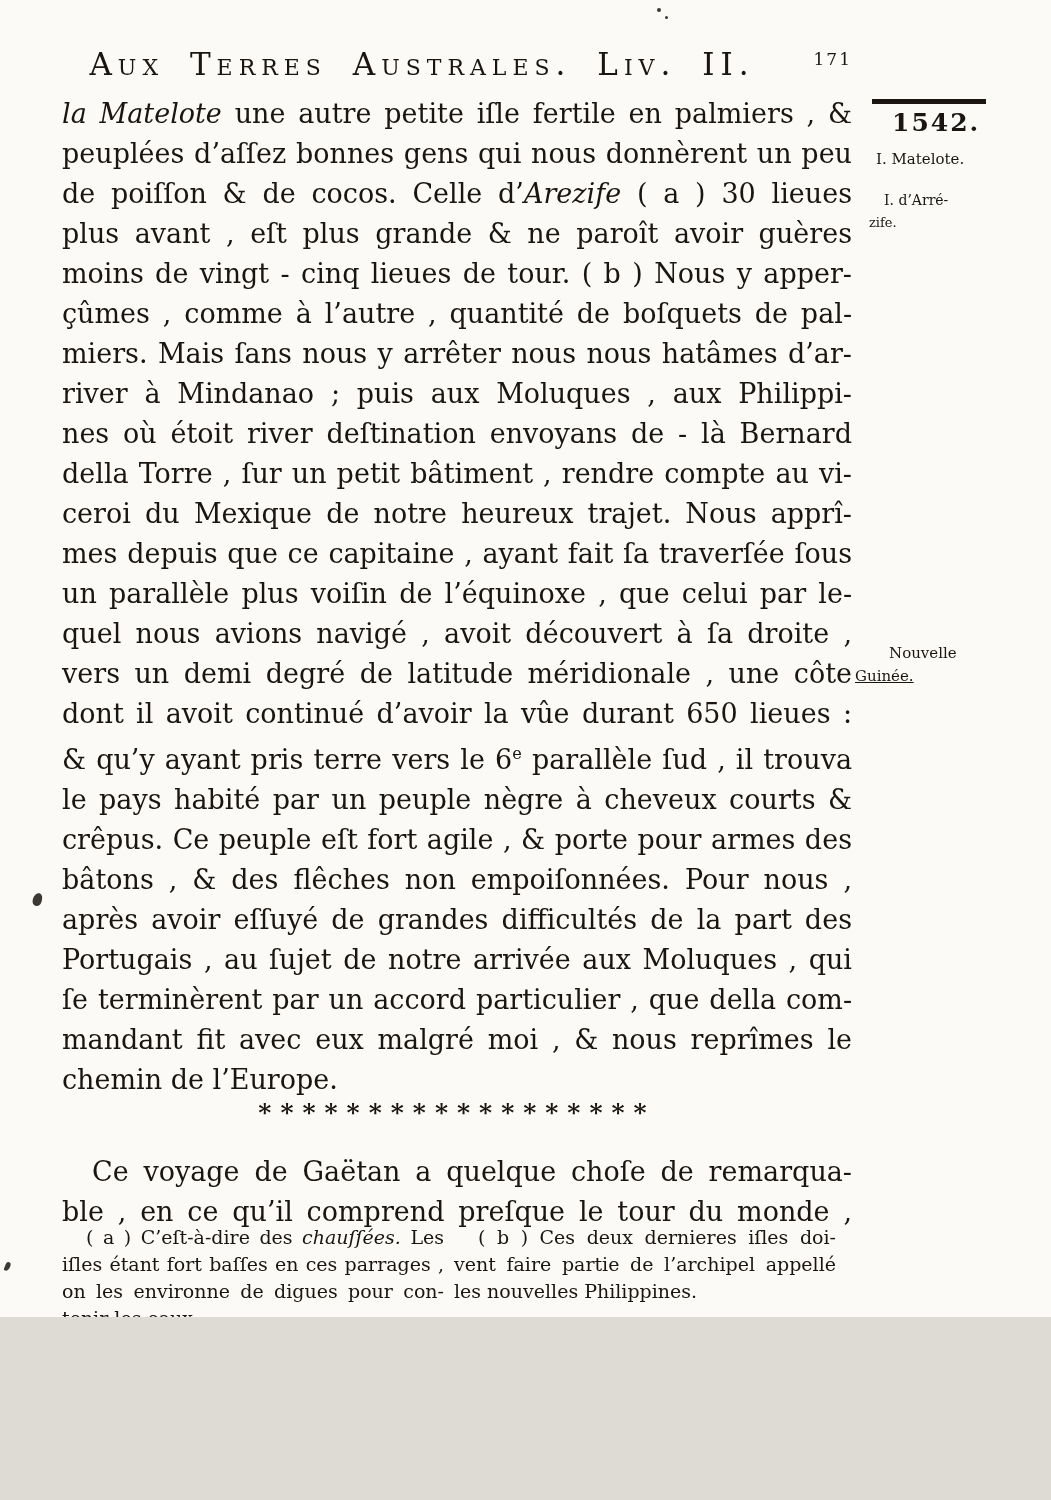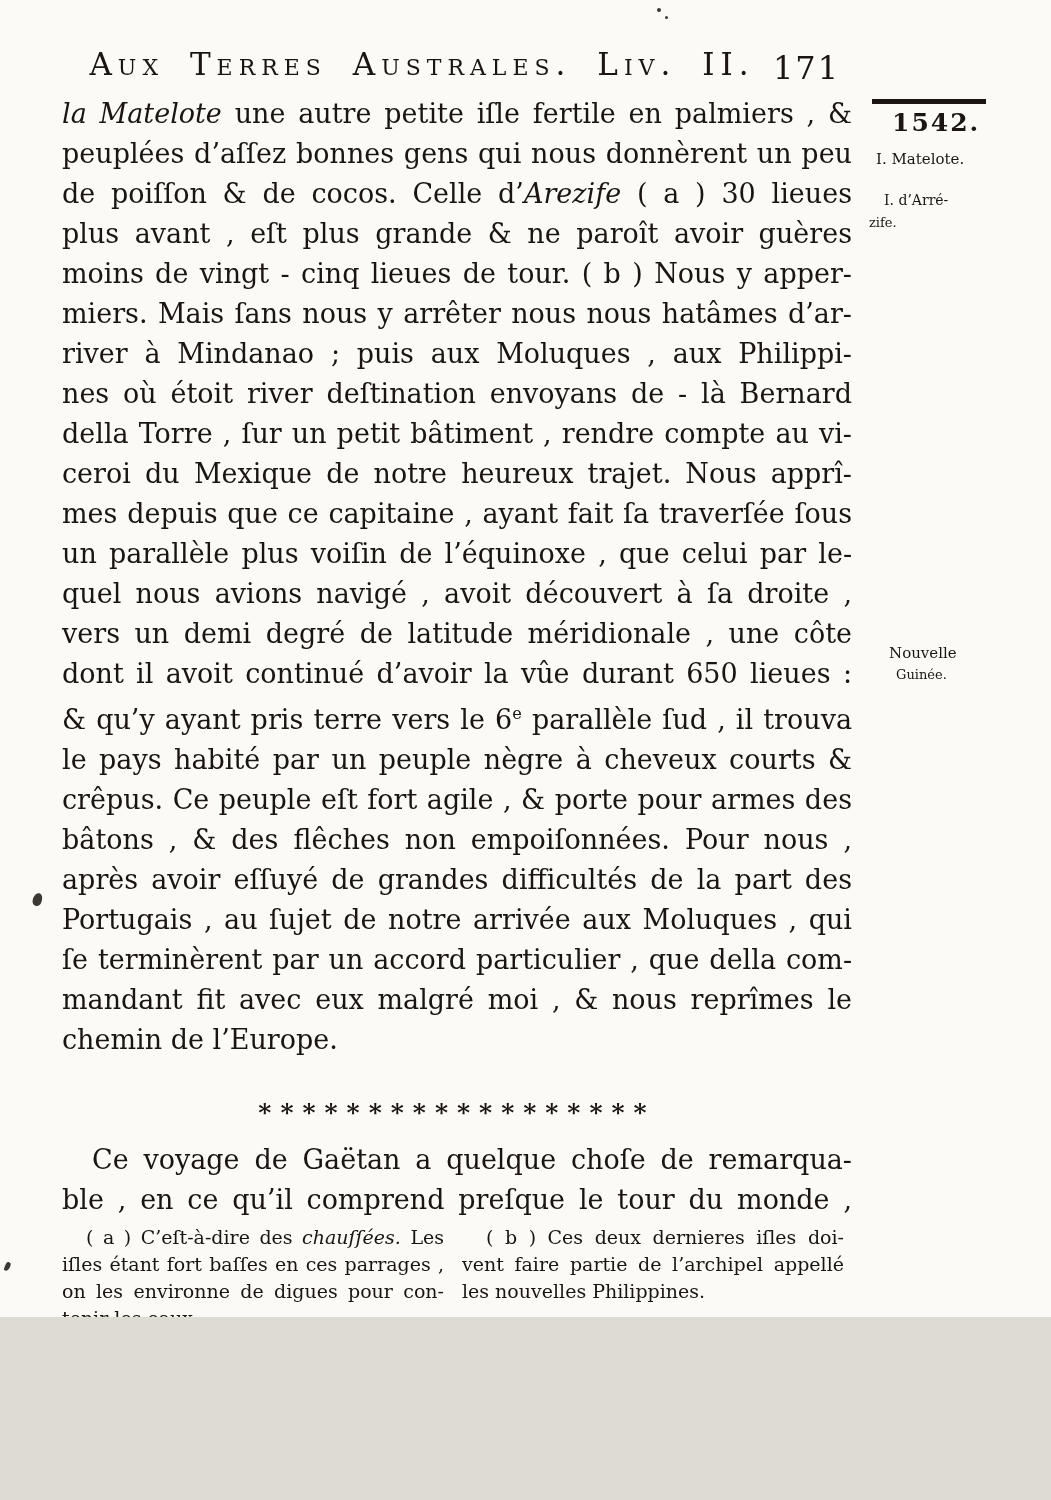--- a/index.html
+++ b/index.html
@@ -18,7 +18,7 @@
     font-size:31px; letter-spacing:6px; word-spacing:10px; padding-right:70px;
     white-space:nowrap;
   }
-  .page-number { position:absolute; right:12px; top:3px; font-size:32px; letter-spacing:2px; }
+  .page-number { position:absolute; right:0; top:3px; font-size:17px; letter-spacing:2px; }
   
   .body-text { position:absolute; left:62px; width:790px; font-size:27px; line-height:40px; }
   .p1 { top:94px; }

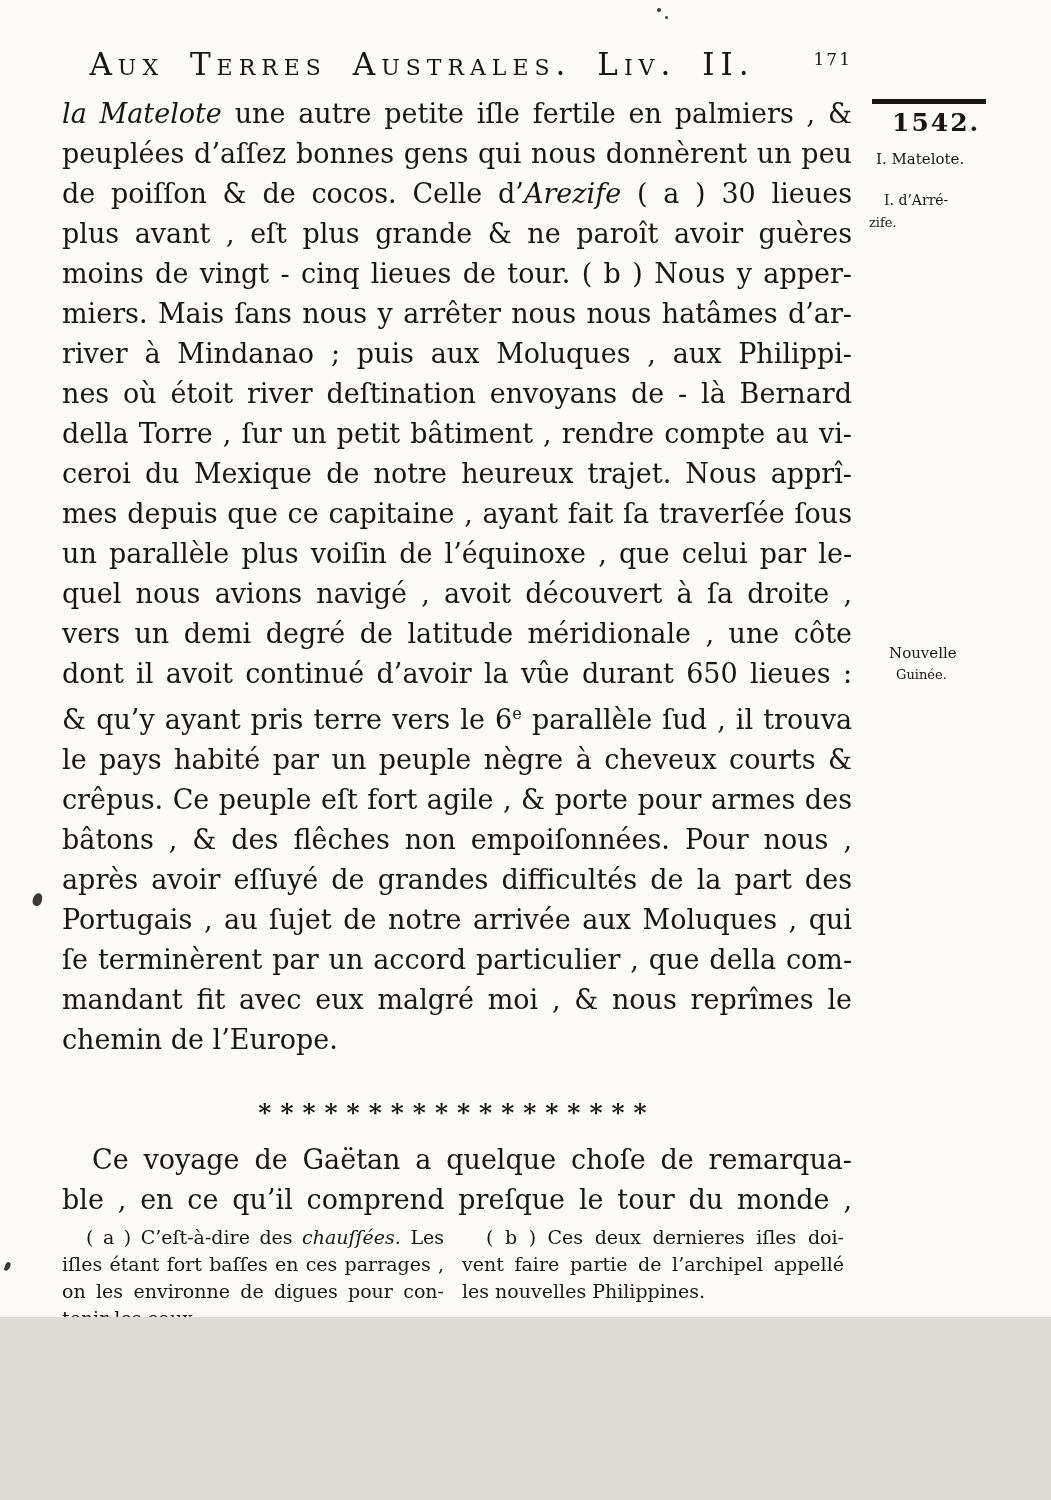--- a/index.html
+++ b/index.html
@@ -79,6 +79,7 @@
       <div class="line">de poiſſon &amp; de cocos. Celle d’<span class="it">Arezife</span> ( a ) 30 lieues</div>
       <div class="line">plus avant , eſt plus grande &amp; ne paroît avoir guères</div>
       <div class="line">moins de vingt - cinq lieues de tour. ( b ) Nous y apper-</div>
+      <div class="line">çûmes , comme à l’autre , quantité de boſquets de pal-</div>
       <div class="line">miers. Mais ſans nous y arrêter nous nous hatâmes d’ar-</div>
       <div class="line">river à Mindanao ; puis aux Moluques , aux Philippi-</div>
       <div class="line">nes où étoit river deſtination envoyans de - là Bernard</div>

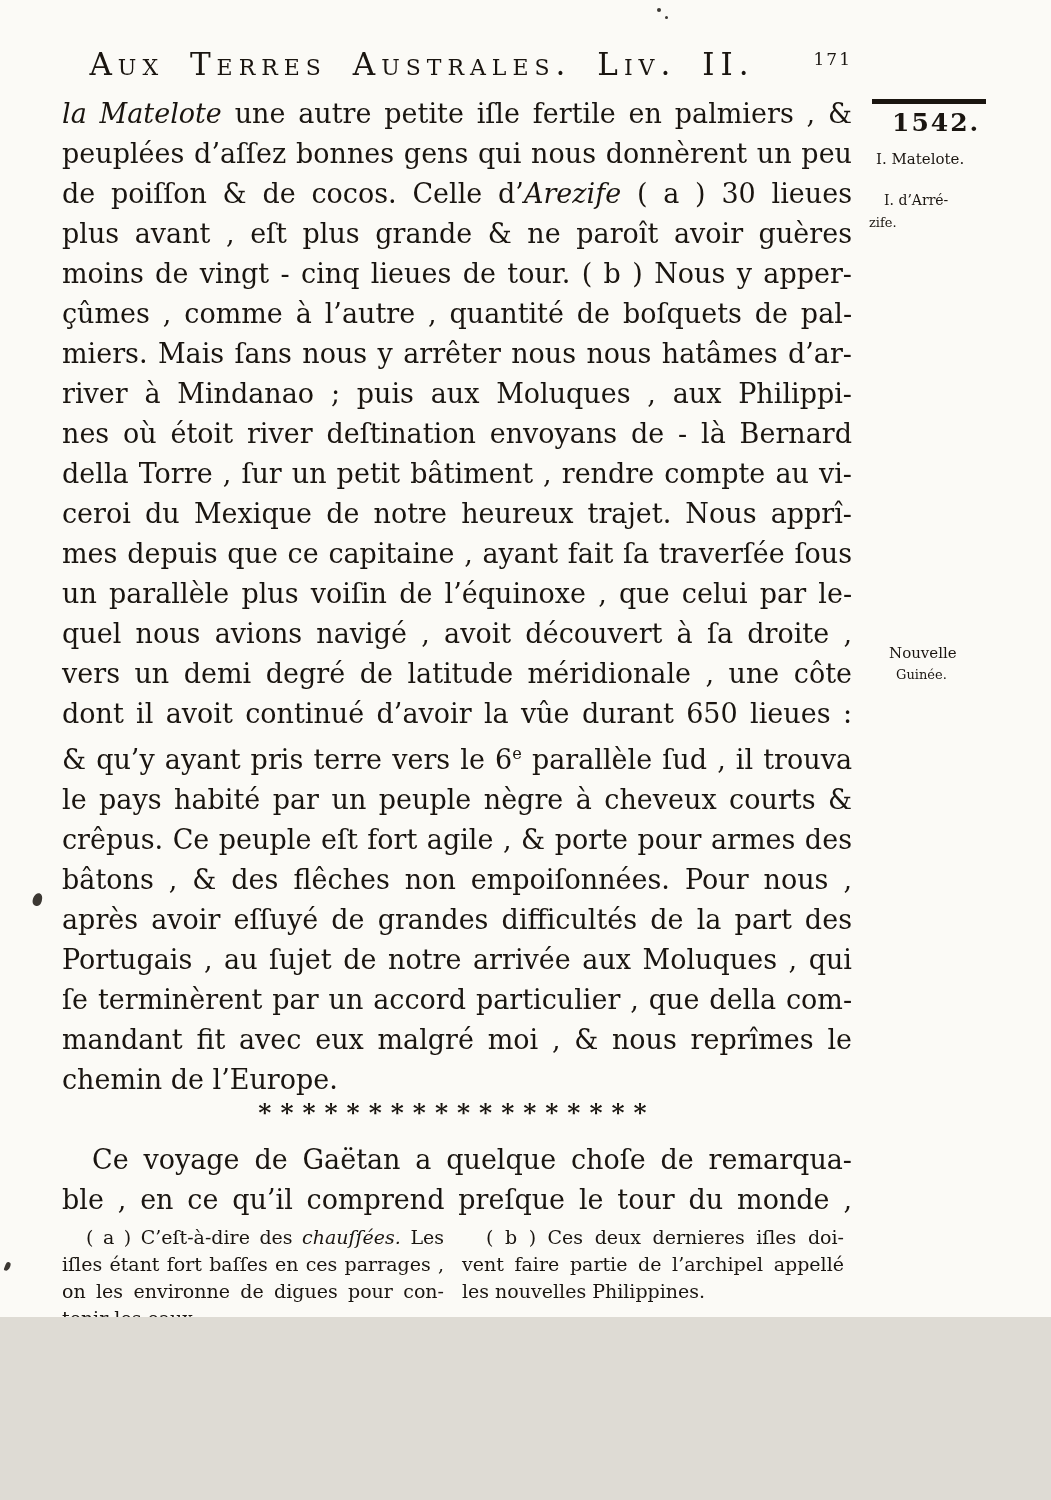--- a/index.html
+++ b/index.html
@@ -41,7 +41,7 @@
   .m-arezife1 { left:884px; top:192px; font-size:14px; }
   .m-arezife2 { left:869px; top:215px; font-size:13px; }
   .m-guinee1 { left:889px; top:644px; font-size:15px; }
-  .m-guinee2 { left:896px; top:667px; font-size:13px; }
+  .m-guinee2 { left:855px; top:667px; font-size:15px;text-decoration:underline; }
   
   .footnotes { position:absolute; left:62px; top:1224px; width:790px; display:flex; gap:18px; }
   .fn { width:382px; font-size:19px; line-height:27px; }

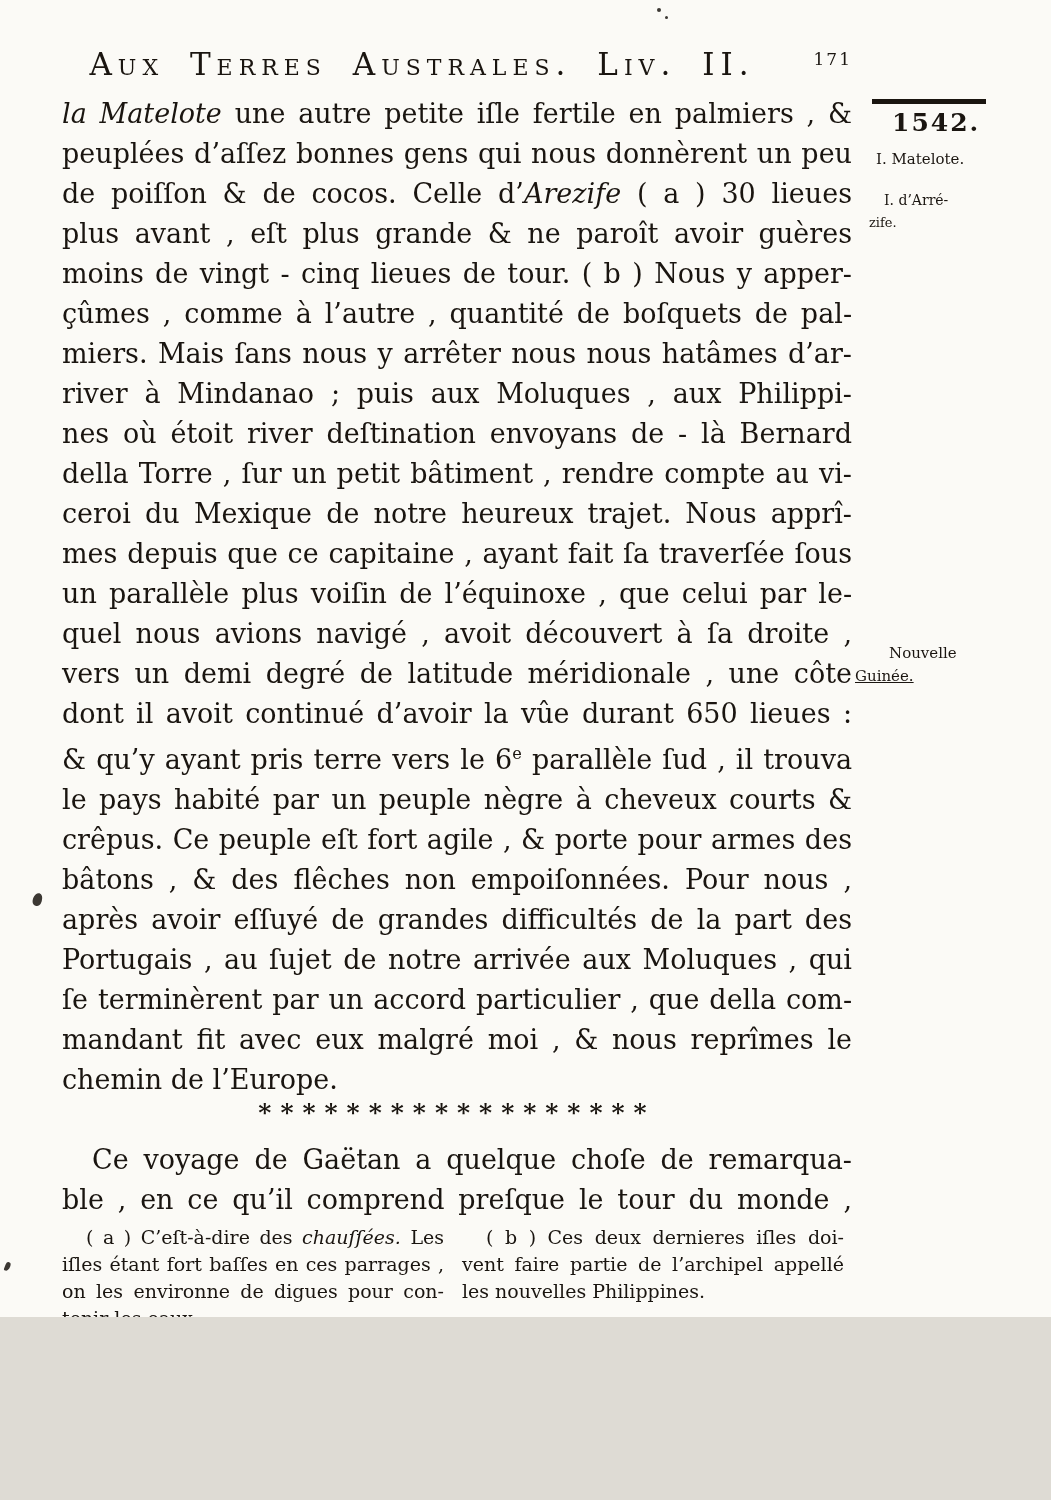--- a/index.html
+++ b/index.html
@@ -25,7 +25,7 @@
   .p2 { top:1140px; }
   .line { text-align:justify; text-align-last:justify; }
   .line.last { text-align-last:left; }
-  .p2 .line:first-child { text-indent:30px; }
+  .p2 .line:first-child { text-indent:30px;margin-top:12px; }
   .it { font-style:italic; }
   .sup { font-size:0.6em; vertical-align:super; }
   

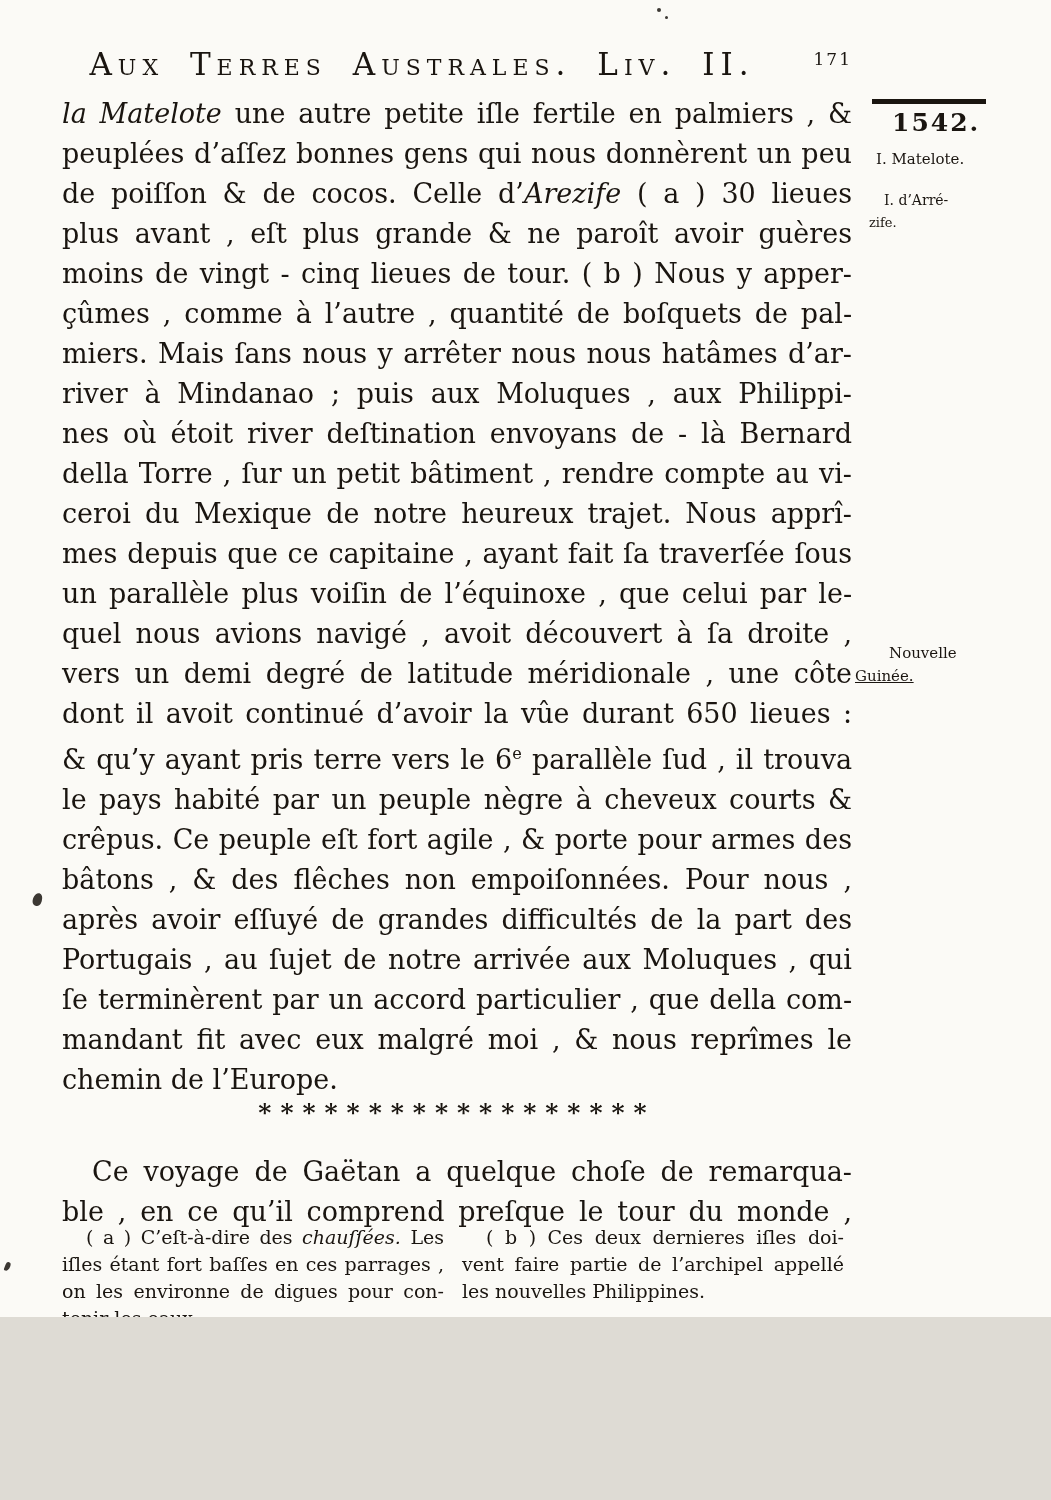--- a/index.html
+++ b/index.html
@@ -43,7 +43,7 @@
   .m-guinee1 { left:889px; top:644px; font-size:15px; }
   .m-guinee2 { left:855px; top:667px; font-size:15px;text-decoration:underline; }
   
-  .footnotes { position:absolute; left:62px; top:1224px; width:790px; display:flex; gap:18px; }
+  .footnotes { position:absolute; left:62px; top:1224px; width:790px; display:flex; gap:10px; }
   .fn { width:382px; font-size:19px; line-height:27px; }
   .fn .line:first-child { text-indent:24px; }
   

